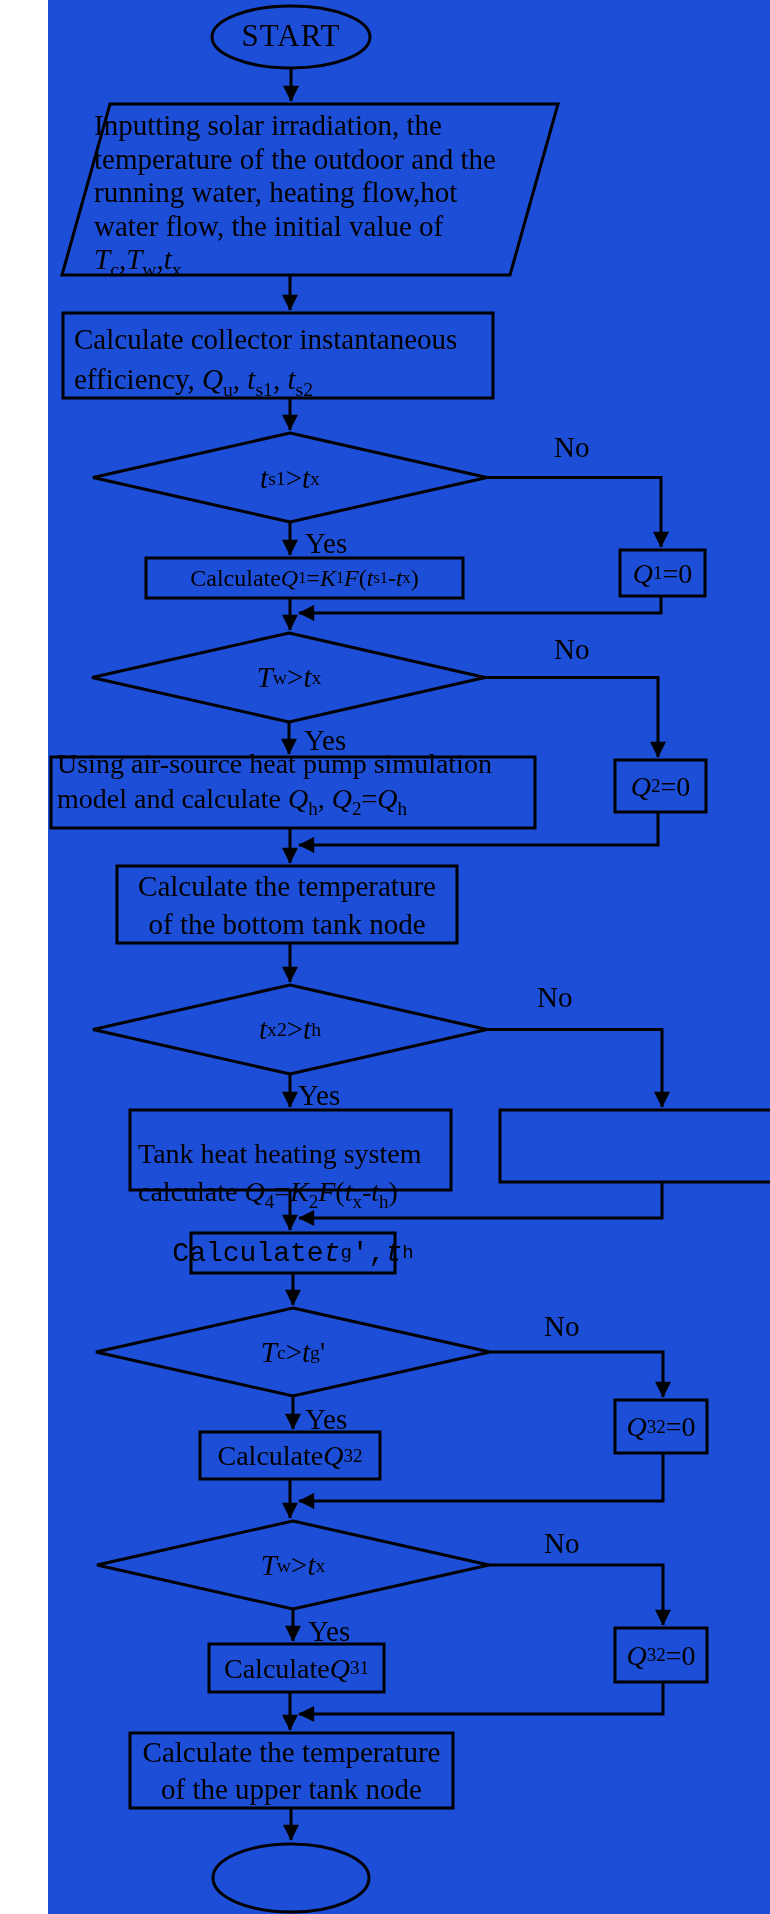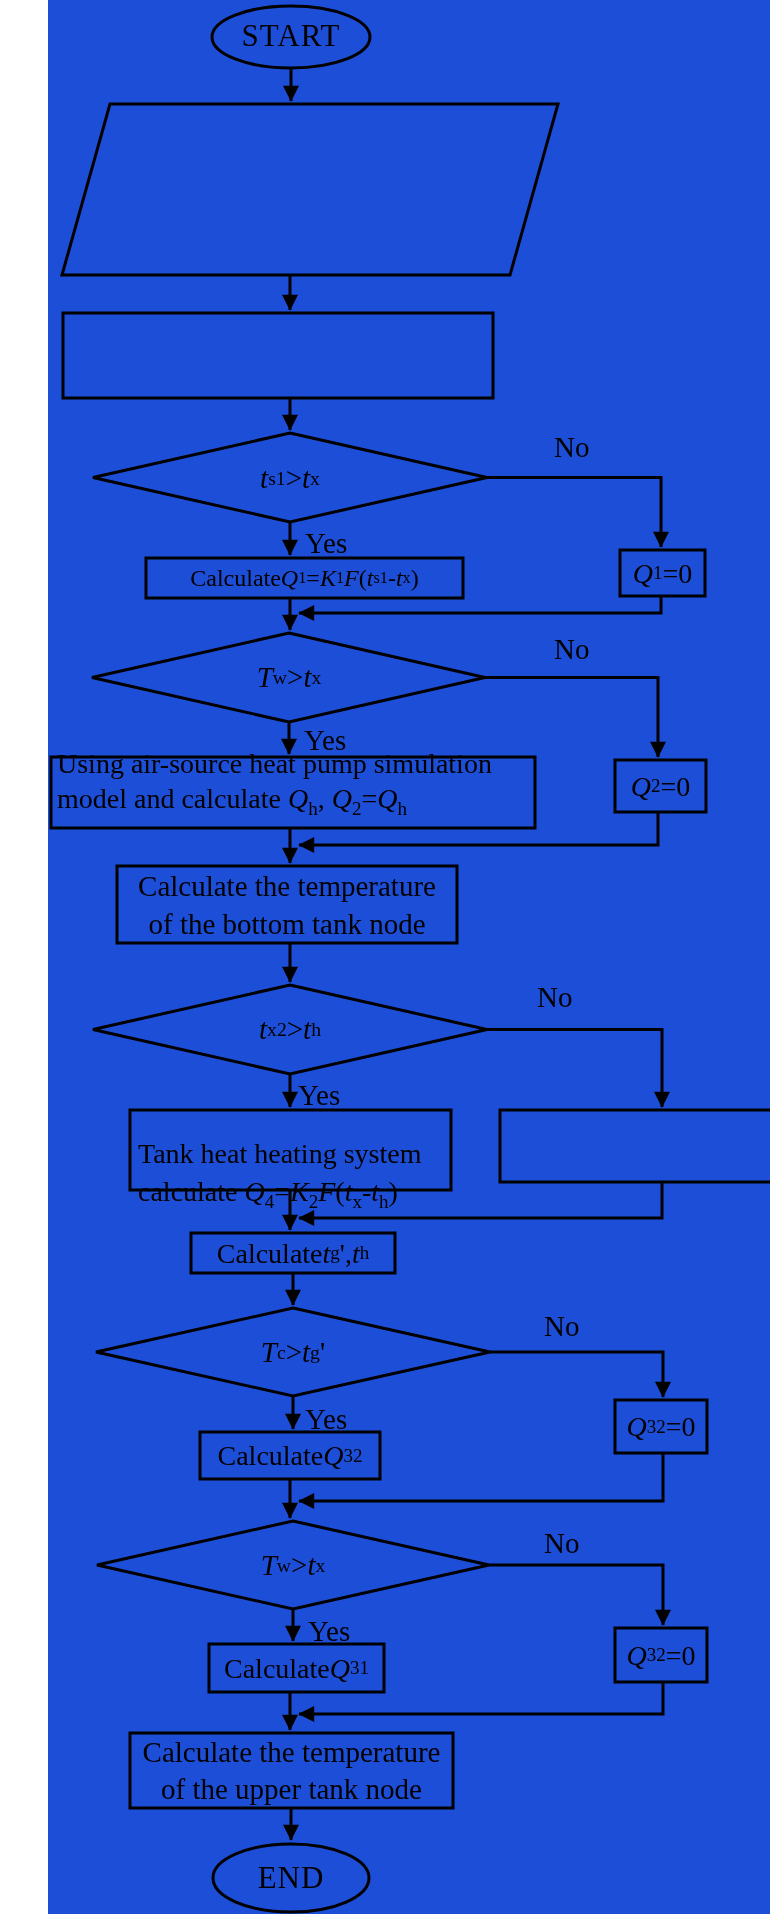--- a/index.html
+++ b/index.html
@@ -82,6 +82,11 @@
 
   <div class="lbl ctr terminal" style="left:163px;top:6px;width:160px;height:61px;">START</div>
 
+  <div class="lbl" style="left:46px;top:109px;width:462px;line-height:33.5px;">Inputting solar irradiation, the
+temperature of the outdoor and the
+running water, heating flow,hot
+water flow, the initial value of
+<i>T</i><sub>c</sub>,<i>T</i><sub>w</sub>,<i>t</i><sub>x</sub></div>
 
 
   <div class="lbl ctr" style="left:142px;top:457px;width:200px;height:42px;"><i>t</i><sub>s1</sub>&gt;<i>t</i><sub>x</sub></div>

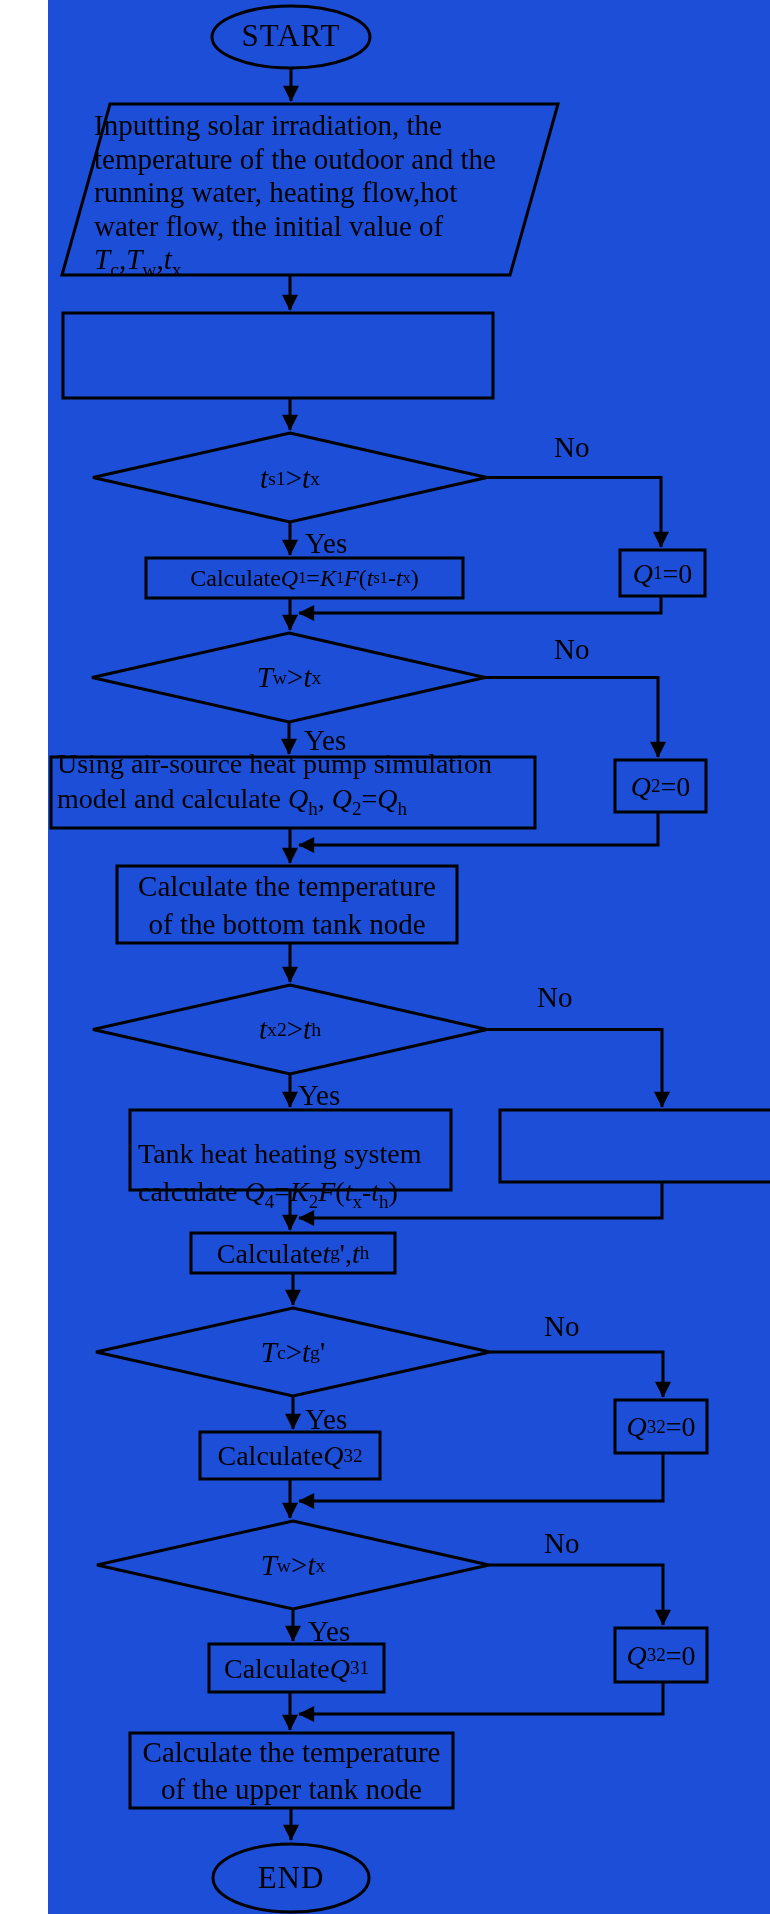--- a/index.html
+++ b/index.html
@@ -88,6 +88,8 @@
 water flow, the initial value of
 <i>T</i><sub>c</sub>,<i>T</i><sub>w</sub>,<i>t</i><sub>x</sub></div>
 
+  <div class="lbl" style="left:26px;top:319px;width:414px;line-height:40px;">Calculate collector instantaneous
+efficiency, <i>Q</i><sub>u</sub>, <i>t</i><sub>s1</sub>, <i>t</i><sub>s2</sub></div>
 
   <div class="lbl ctr" style="left:142px;top:457px;width:200px;height:42px;"><i>t</i><sub>s1</sub>&gt;<i>t</i><sub>x</sub></div>
   <div class="lbl branch" style="left:257px;top:525px;">Yes</div>

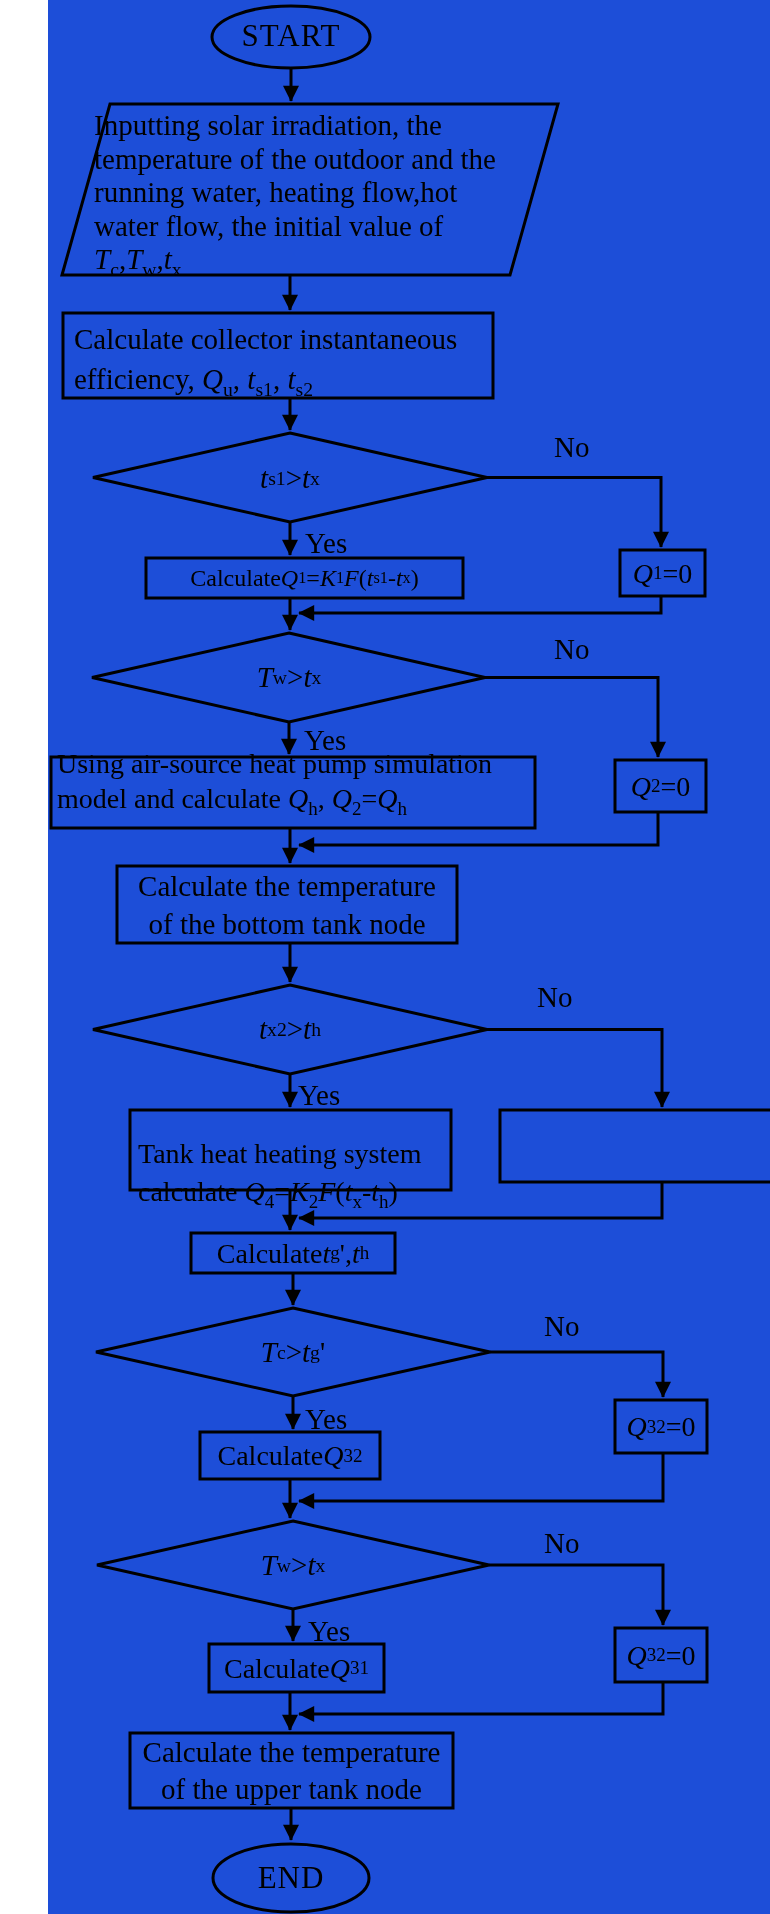--- a/index.html
+++ b/index.html
@@ -116,7 +116,7 @@
   <div class="lbl" style="left:90px;top:1135px;width:308px;line-height:38px;font-size:28px;">Tank heat heating system
 calculate <i>Q</i><sub>4</sub>=<i>K</i><sub>2</sub><i>F</i>(<i>t</i><sub>x</sub>-<i>t</i><sub>h</sub>)</div>
 
-  <div class="lbl ctr" style="left:143px;top:1233px;width:204px;height:40px;font-size:28px;">Calculate <i>t</i><sub>g</sub>', <i>t</i><sub>h</sub></div>
+  <div class="lbl ctr" style="left:143px;top:1233px;width:204px;height:40px;font-size:28px;font-family:Liberation Mono, monospace;">Calculate <i>t</i><sub>g</sub>', <i>t</i><sub>h</sub></div>
 
   <div class="lbl ctr" style="left:145px;top:1331px;width:200px;height:42px;"><i>T</i><sub>c</sub>&gt;<i>t</i><sub>g</sub>'</div>
   <div class="lbl branch" style="left:257px;top:1401px;">Yes</div>

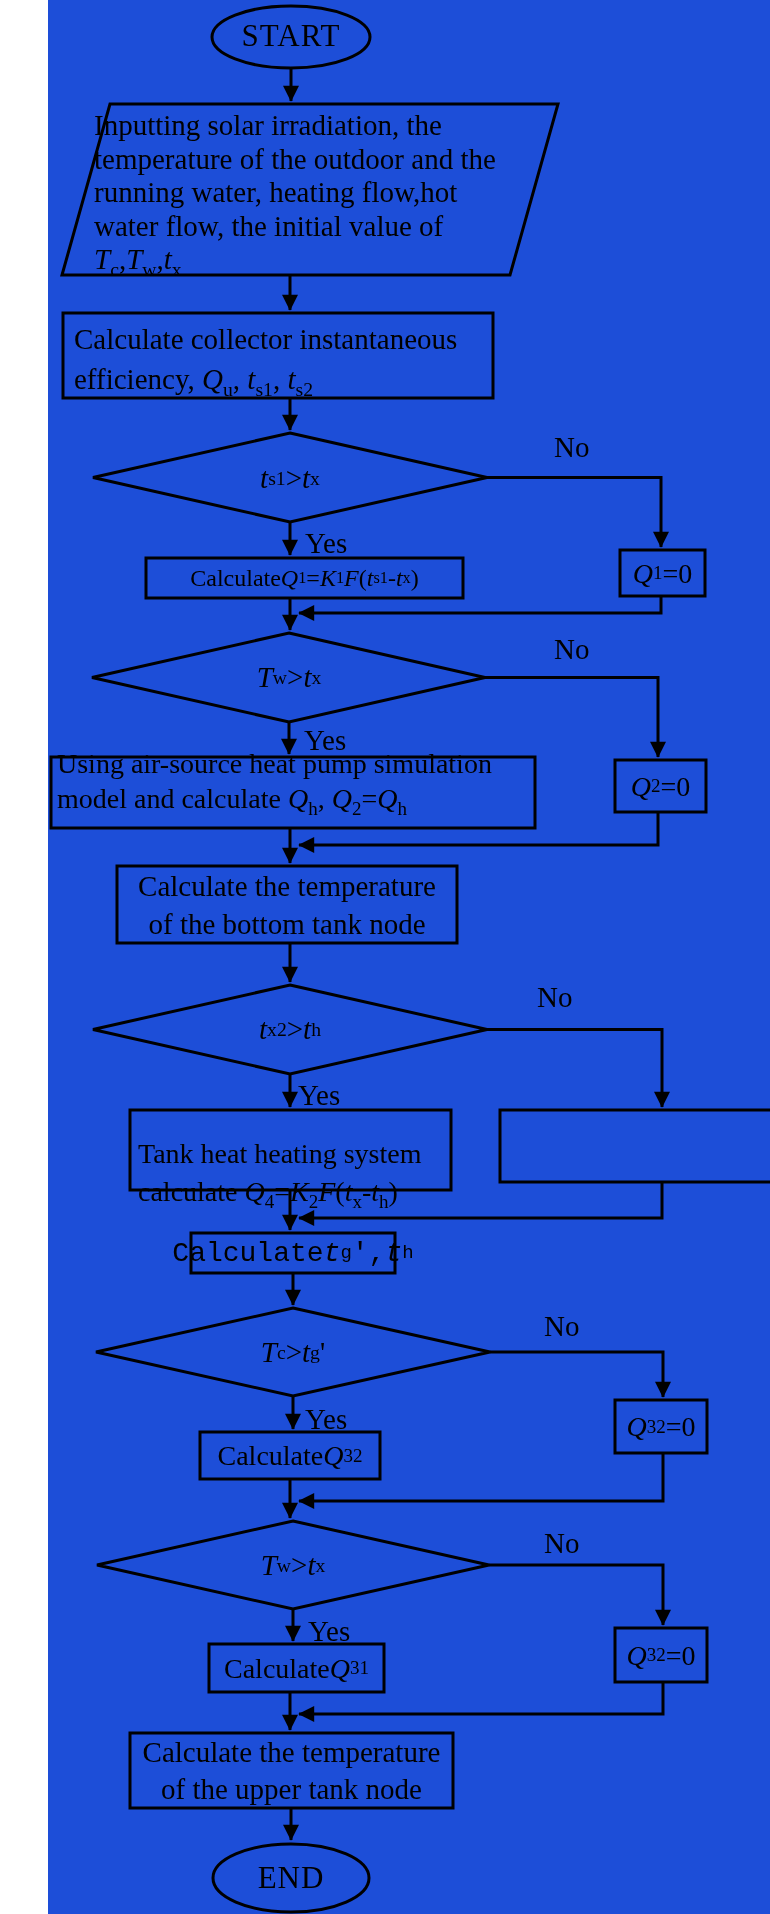--- a/index.html
+++ b/index.html
@@ -135,7 +135,6 @@
   <div class="lbl ctr" style="left:82px;top:1736px;width:323px;height:70px;line-height:37px;">Calculate the temperature
 of the upper tank node</div>
 
-  <div class="lbl ctr terminal" style="left:165px;top:1846px;width:156px;height:64px;">END</div>
 
 </div>
 

